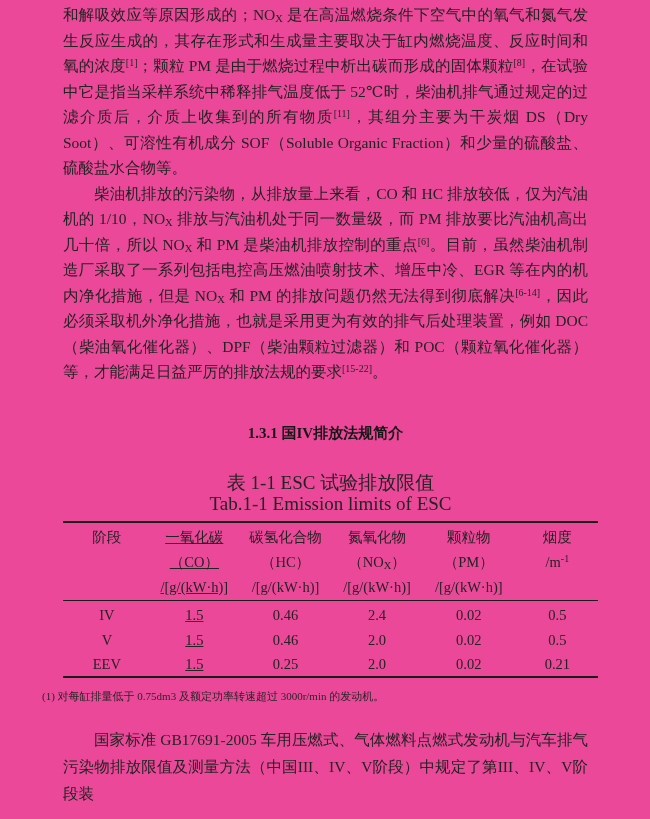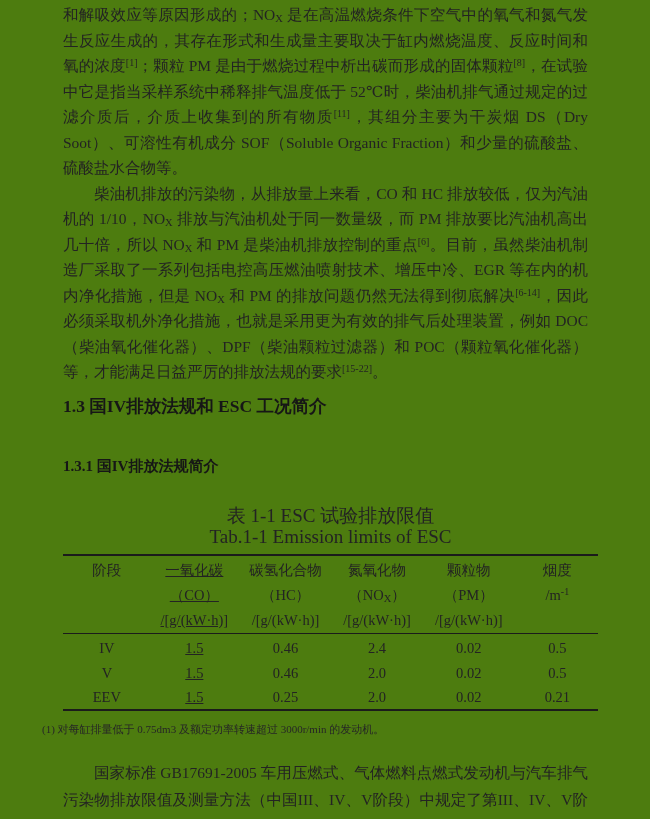--- a/index.html
+++ b/index.html
@@ -8,7 +8,7 @@
     width: 650px;
     height: 819px;
     box-sizing: border-box;
-    background: #4d7c0f;
+    background: #ec4899;
     padding: 2px 62px 15px 63px;
     font-family: "Liberation Serif", "DejaVu Serif", serif;
     color: #232323;

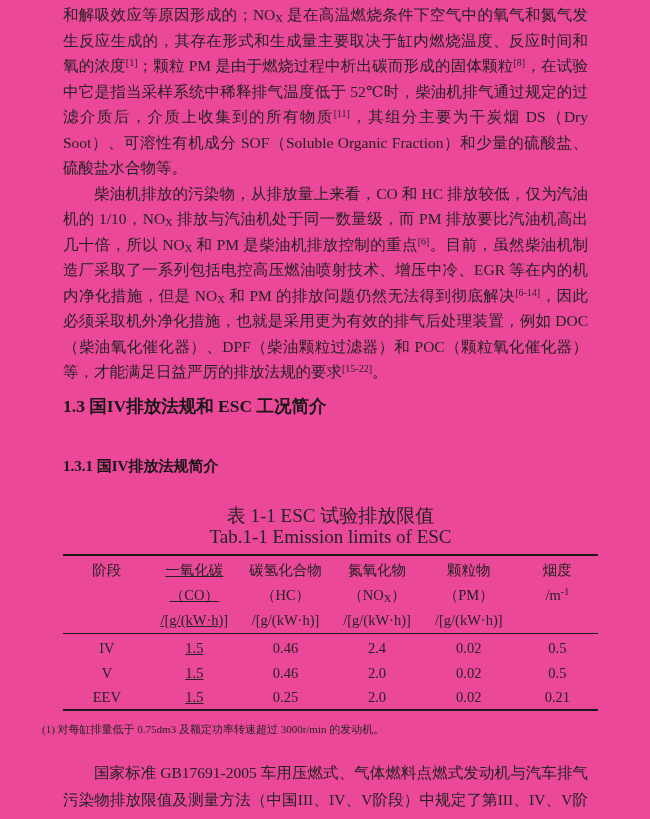--- a/index.html
+++ b/index.html
@@ -101,7 +101,6 @@
 
   <p class="body indent">柴油机排放的污染物，从排放量上来看，CO 和 HC 排放较低，仅为汽油机的 1/10，NO<sub>X</sub> 排放与汽油机处于同一数量级，而 PM 排放要比汽油机高出几十倍，所以 NO<sub>X</sub> 和 PM 是柴油机排放控制的重点<sup>[6]</sup>。目前，虽然柴油机制造厂采取了一系列包括电控高压燃油喷射技术、增压中冷、EGR 等在内的机内净化措施，但是 NO<sub>X</sub> 和 PM 的排放问题仍然无法得到彻底解决<sup>[6-14]</sup>，因此必须采取机外净化措施，也就是采用更为有效的排气后处理装置，例如 DOC（柴油氧化催化器）、DPF（柴油颗粒过滤器）和 POC（颗粒氧化催化器）等，才能满足日益严厉的排放法规的要求<sup>[15-22]</sup>。</p>
 
-  <h2 class="section">1.3 国IV排放法规和 ESC 工况简介</h2>
 
   <h3 class="subsection">1.3.1 国IV排放法规简介</h3>
 

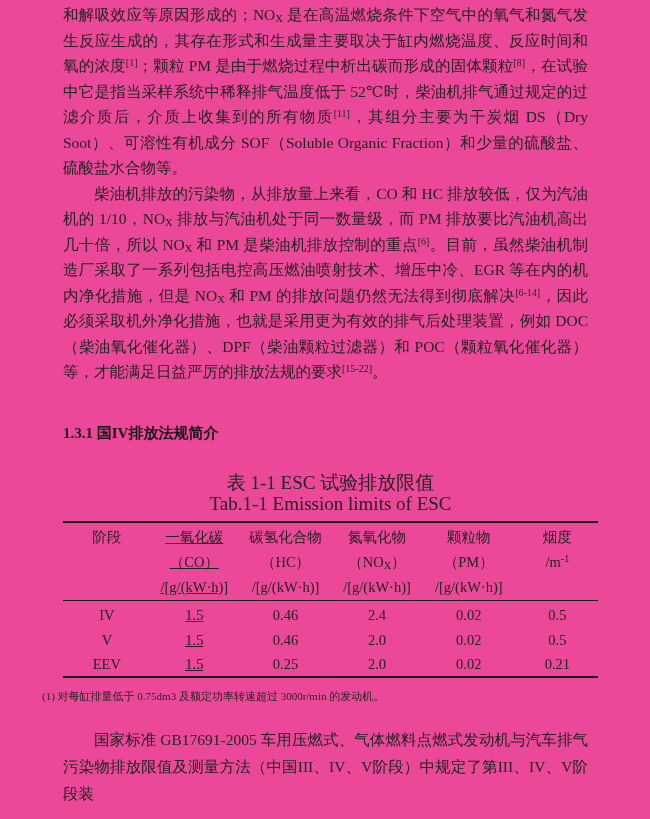--- a/index.html
+++ b/index.html
@@ -45,6 +45,7 @@
     line-height: 22px;
     font-weight: bold;
     color: #161616;
+    text-align: center;
   }
   .caption { width: 535px; text-align: center; font-size: 19px; }
   .caption-cn { margin-top: 28px; line-height: 21px; }

